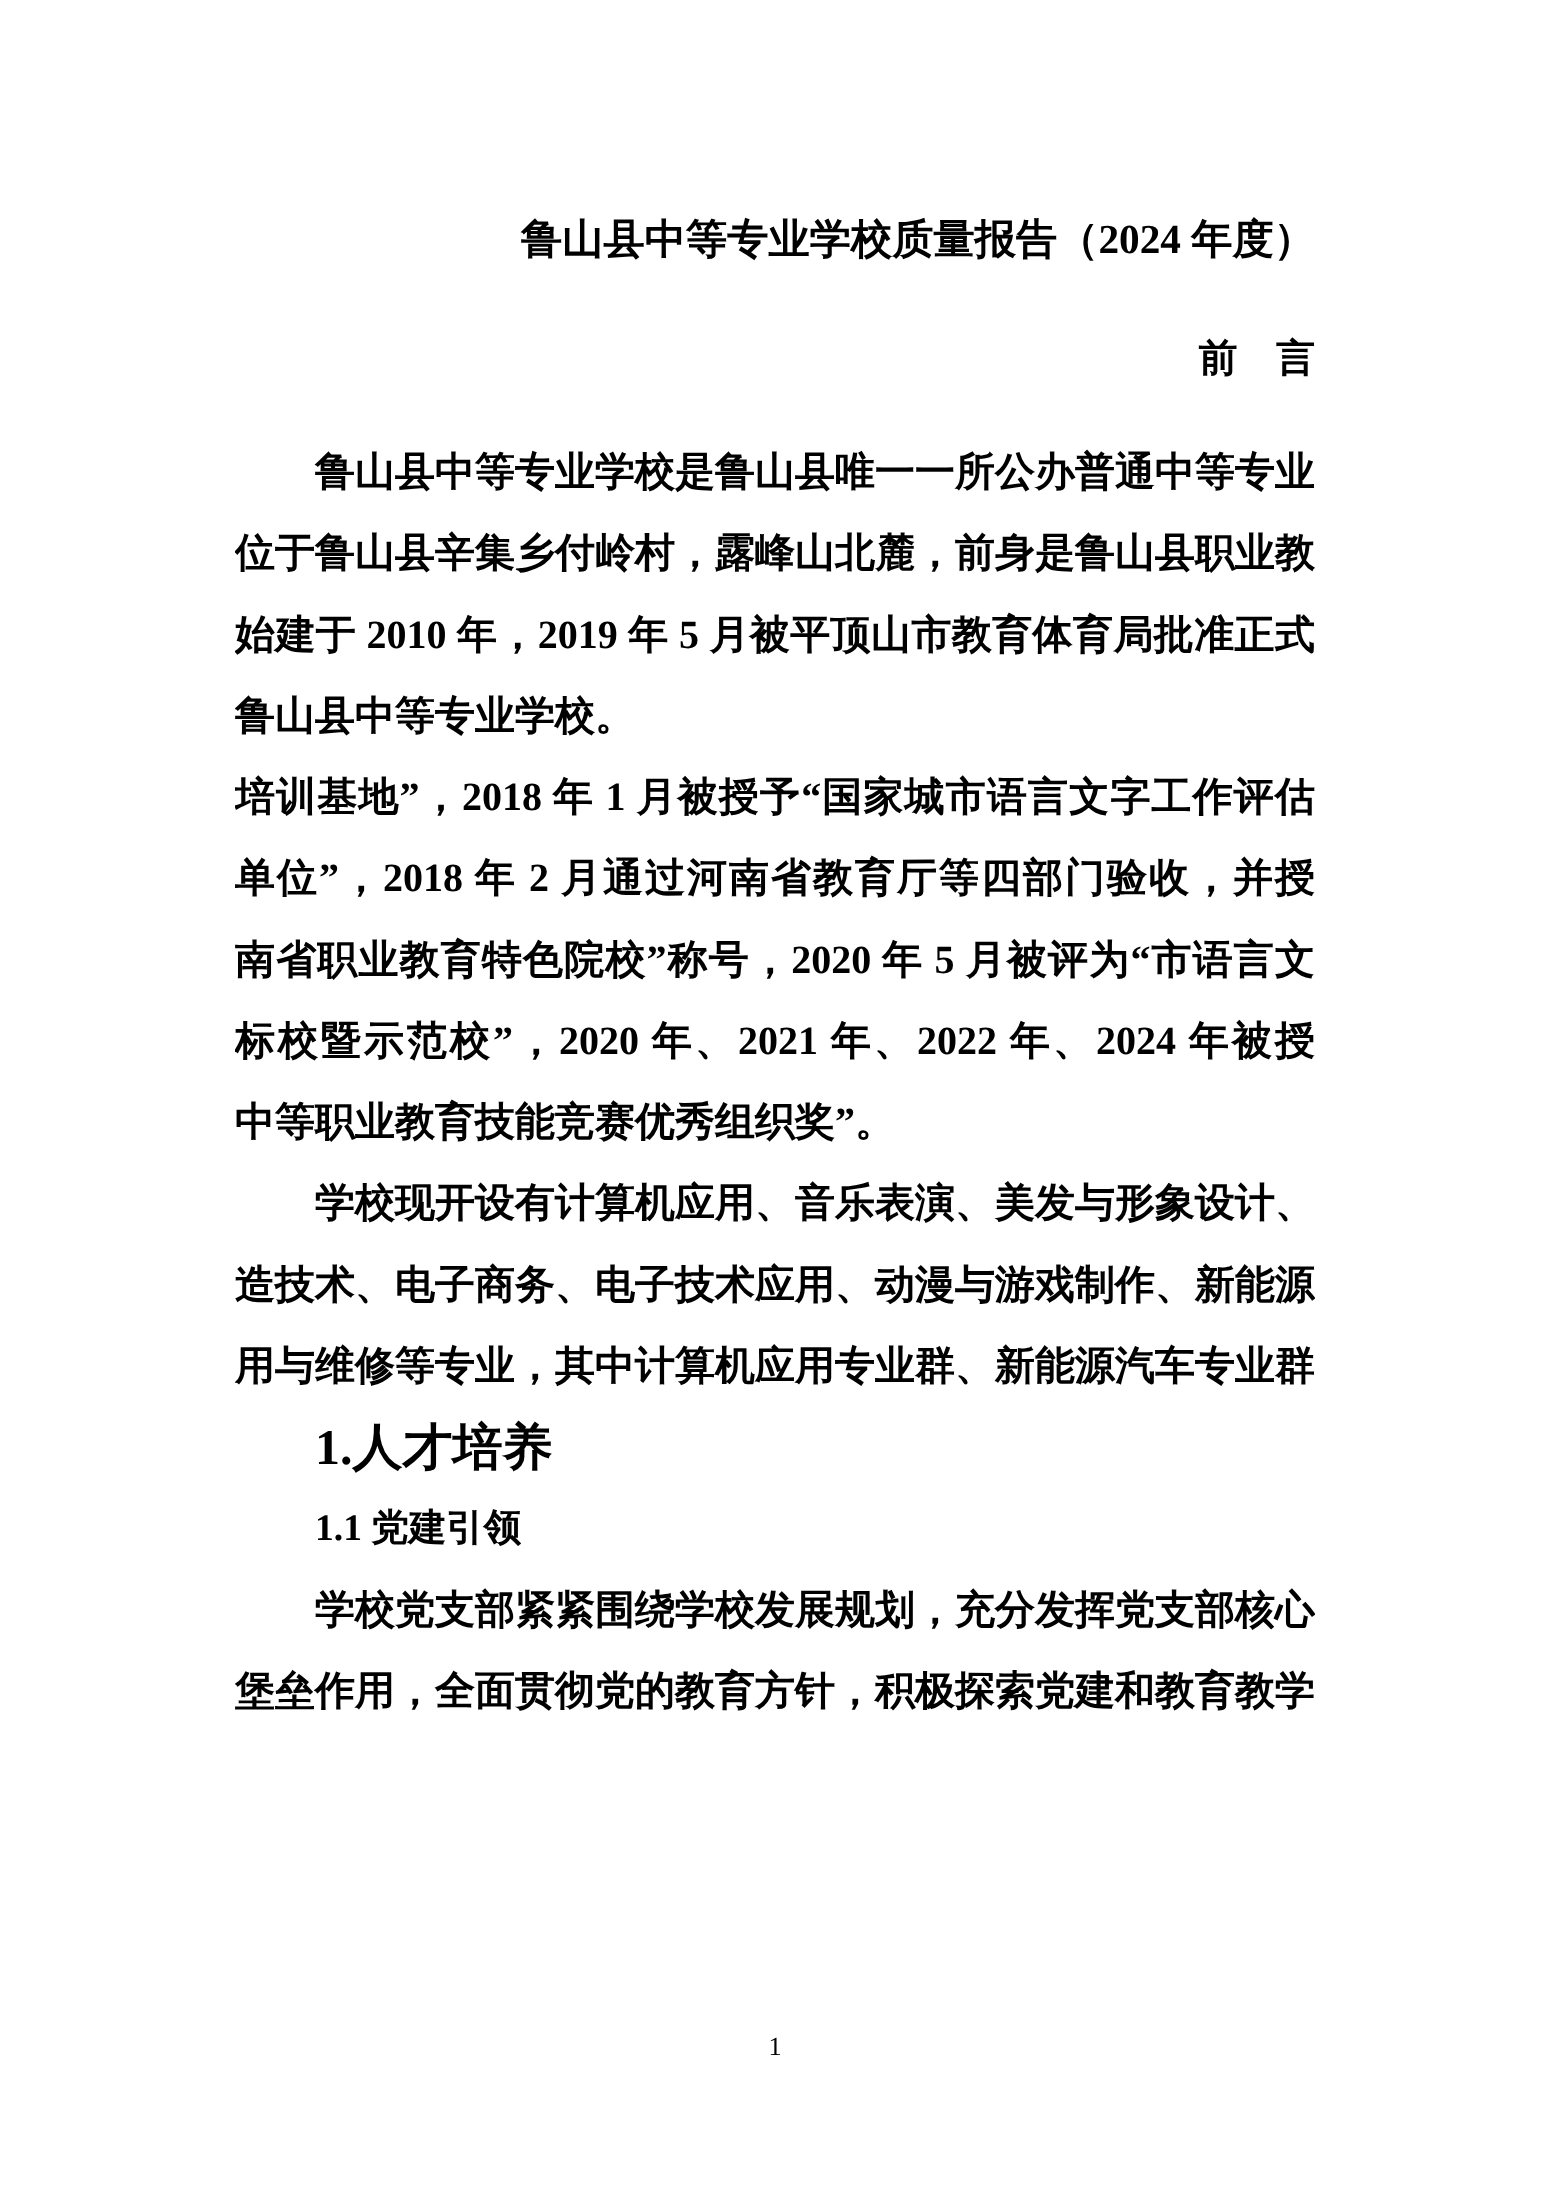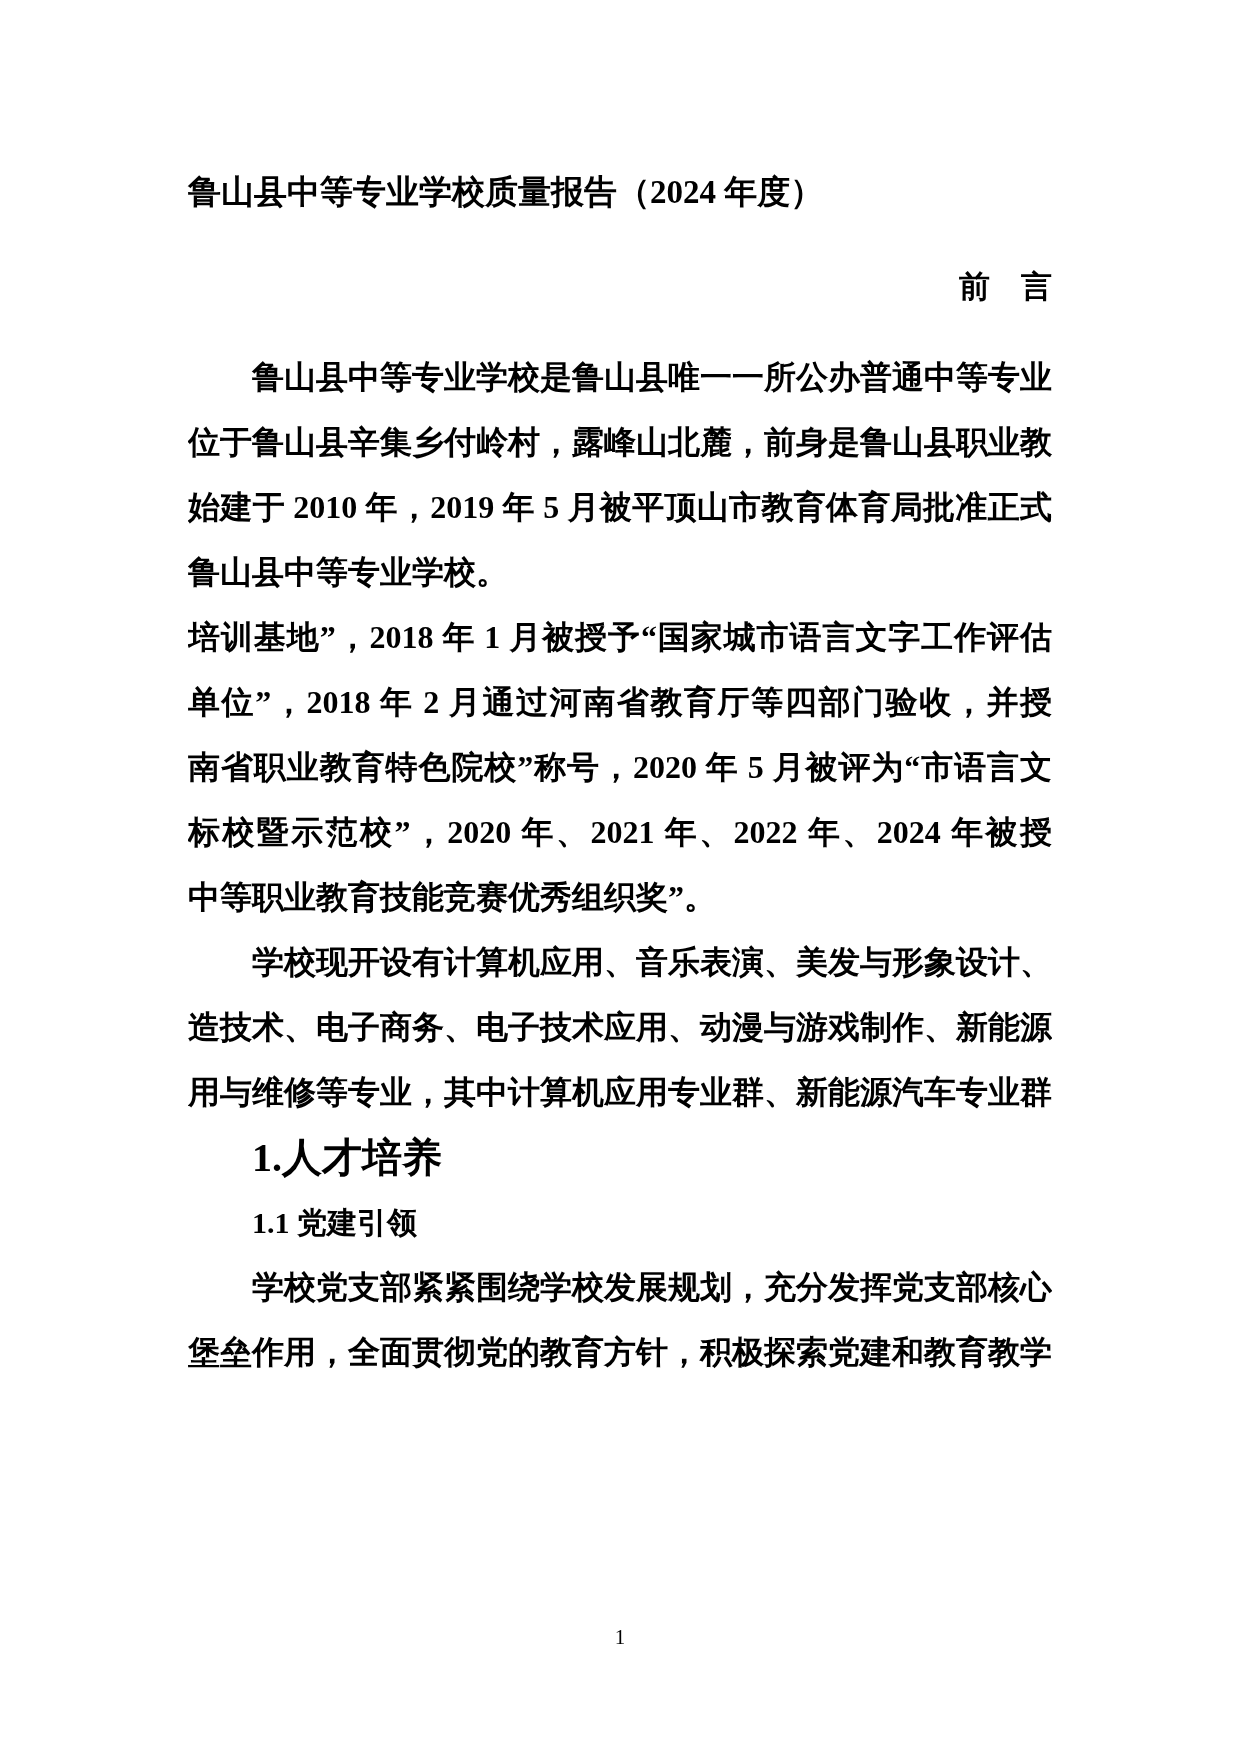--- a/index.html
+++ b/index.html
@@ -17,7 +17,7 @@
   .doc-title{
     font-size:33px;
     font-weight:bold;
-    text-align:left;
+    text-align:right;
     line-height:68px;
     height:68px;
     white-space:nowrap;

